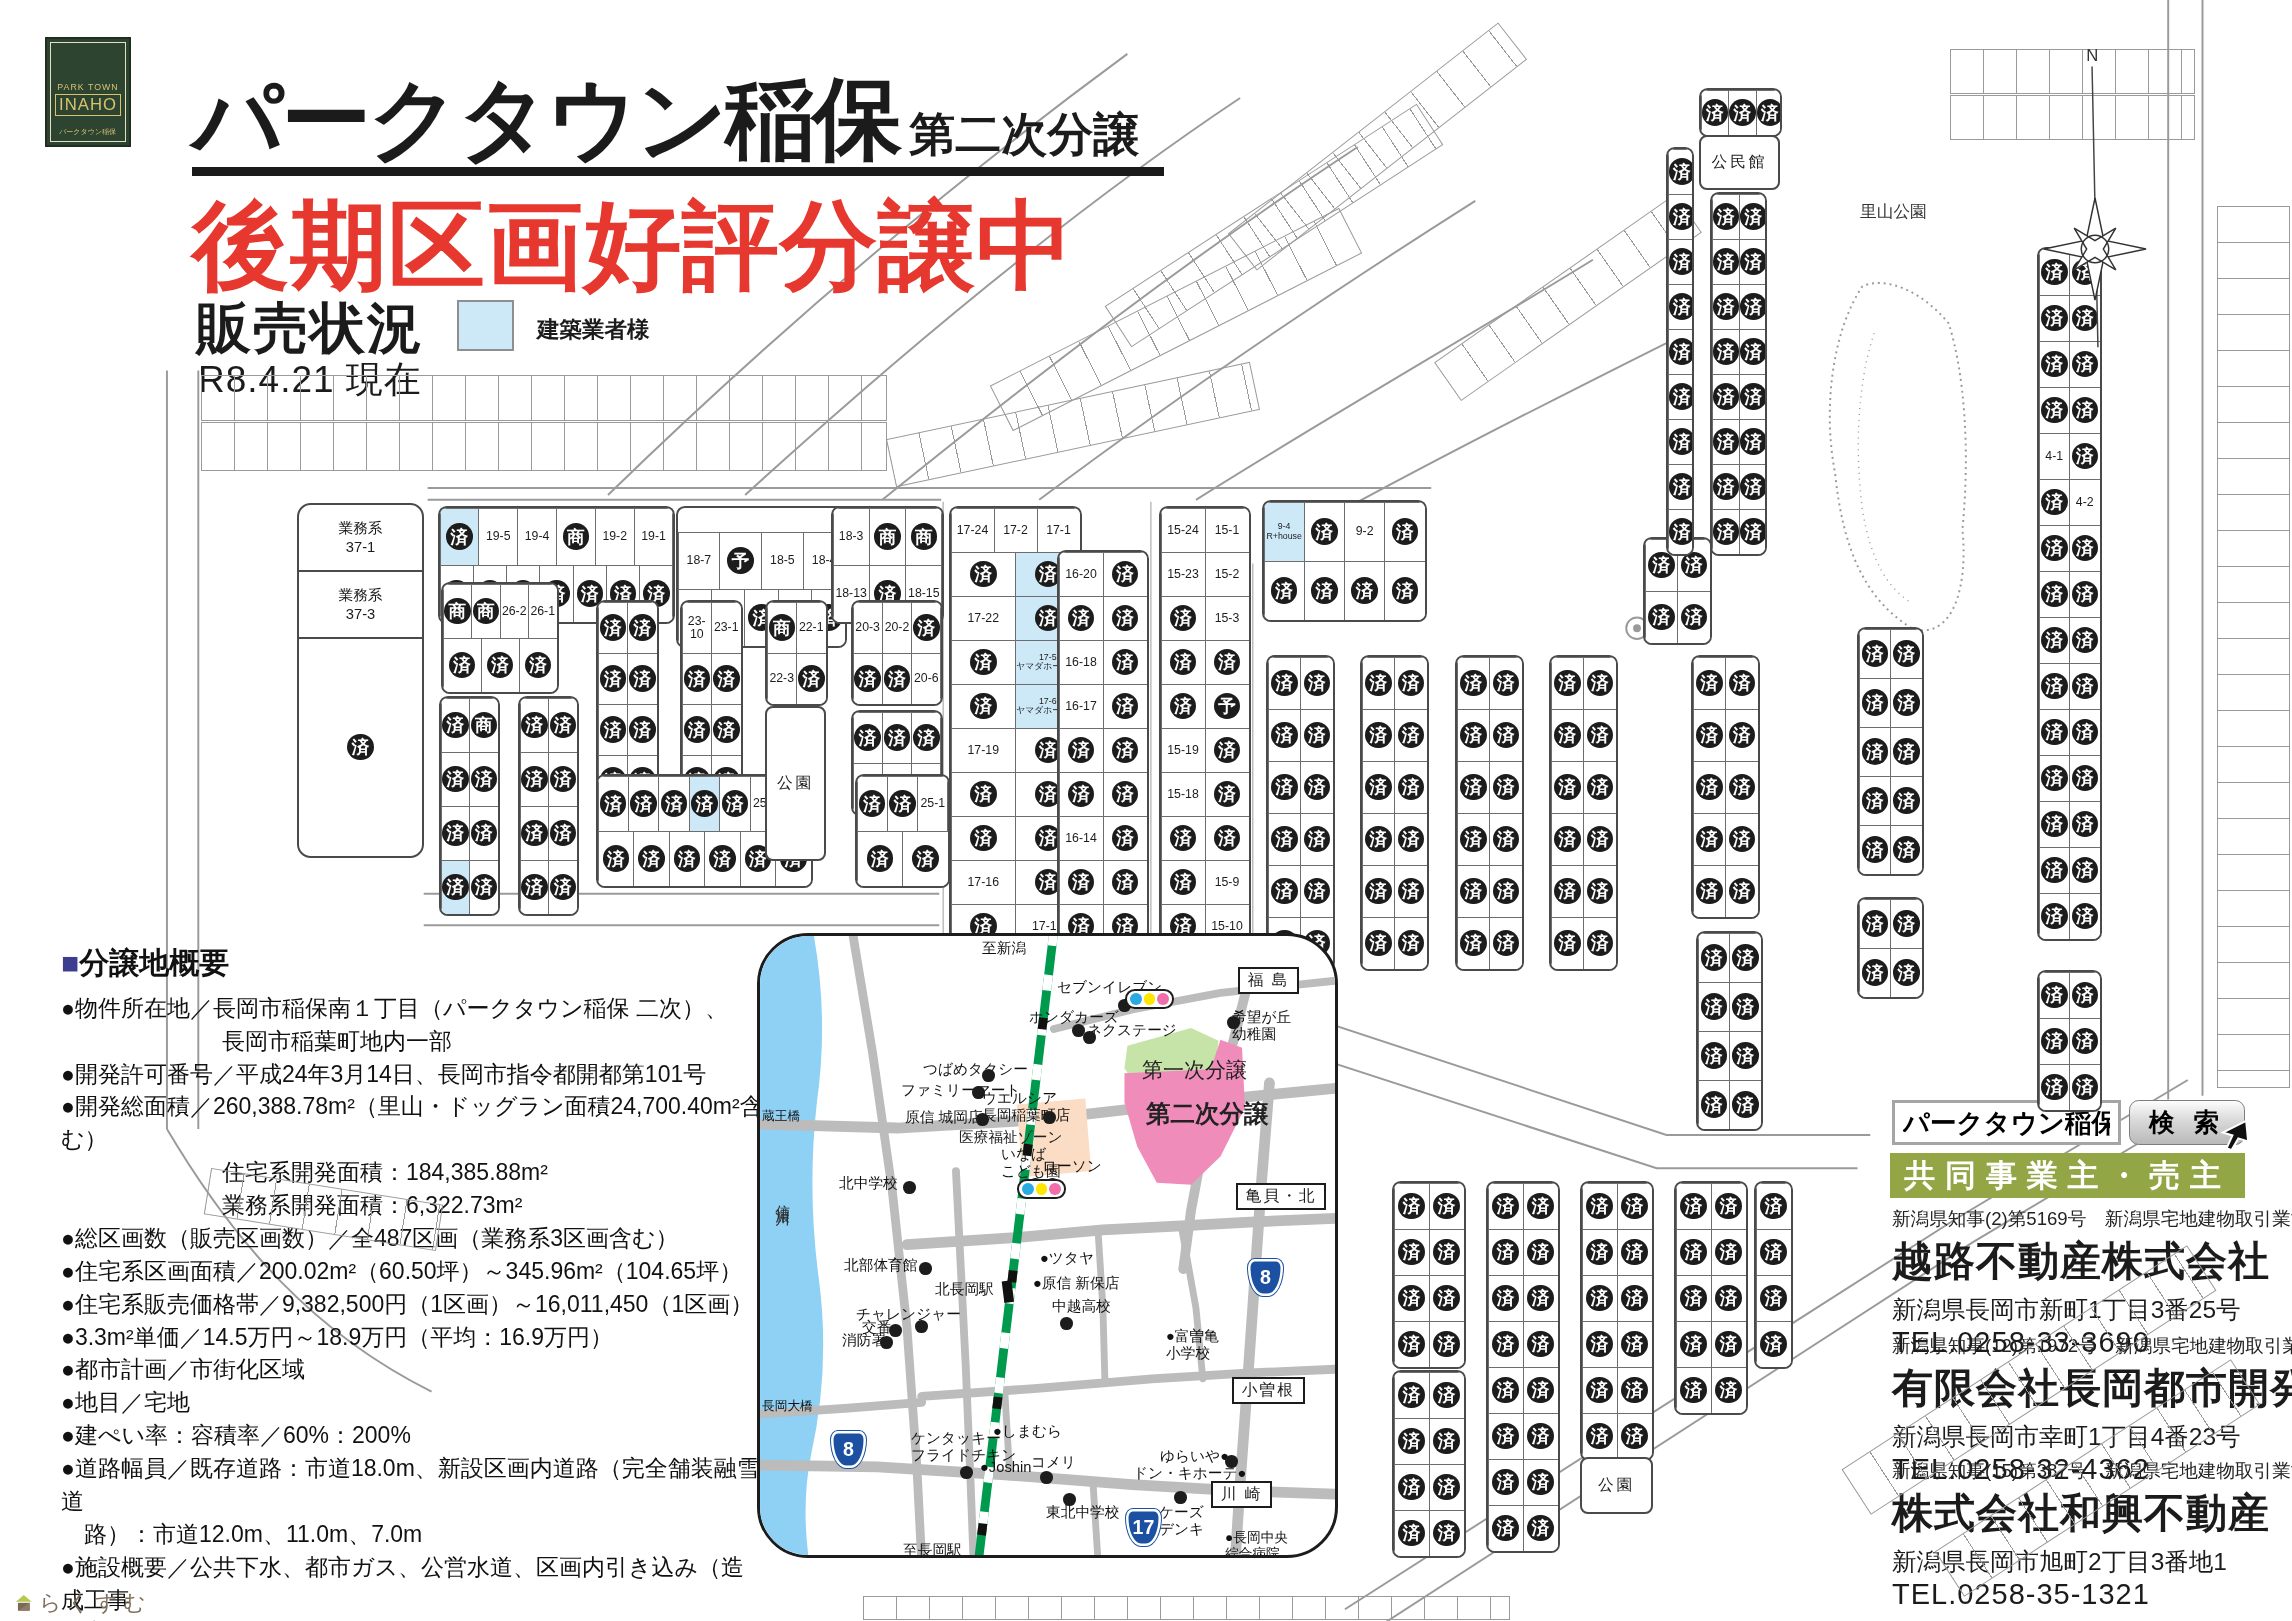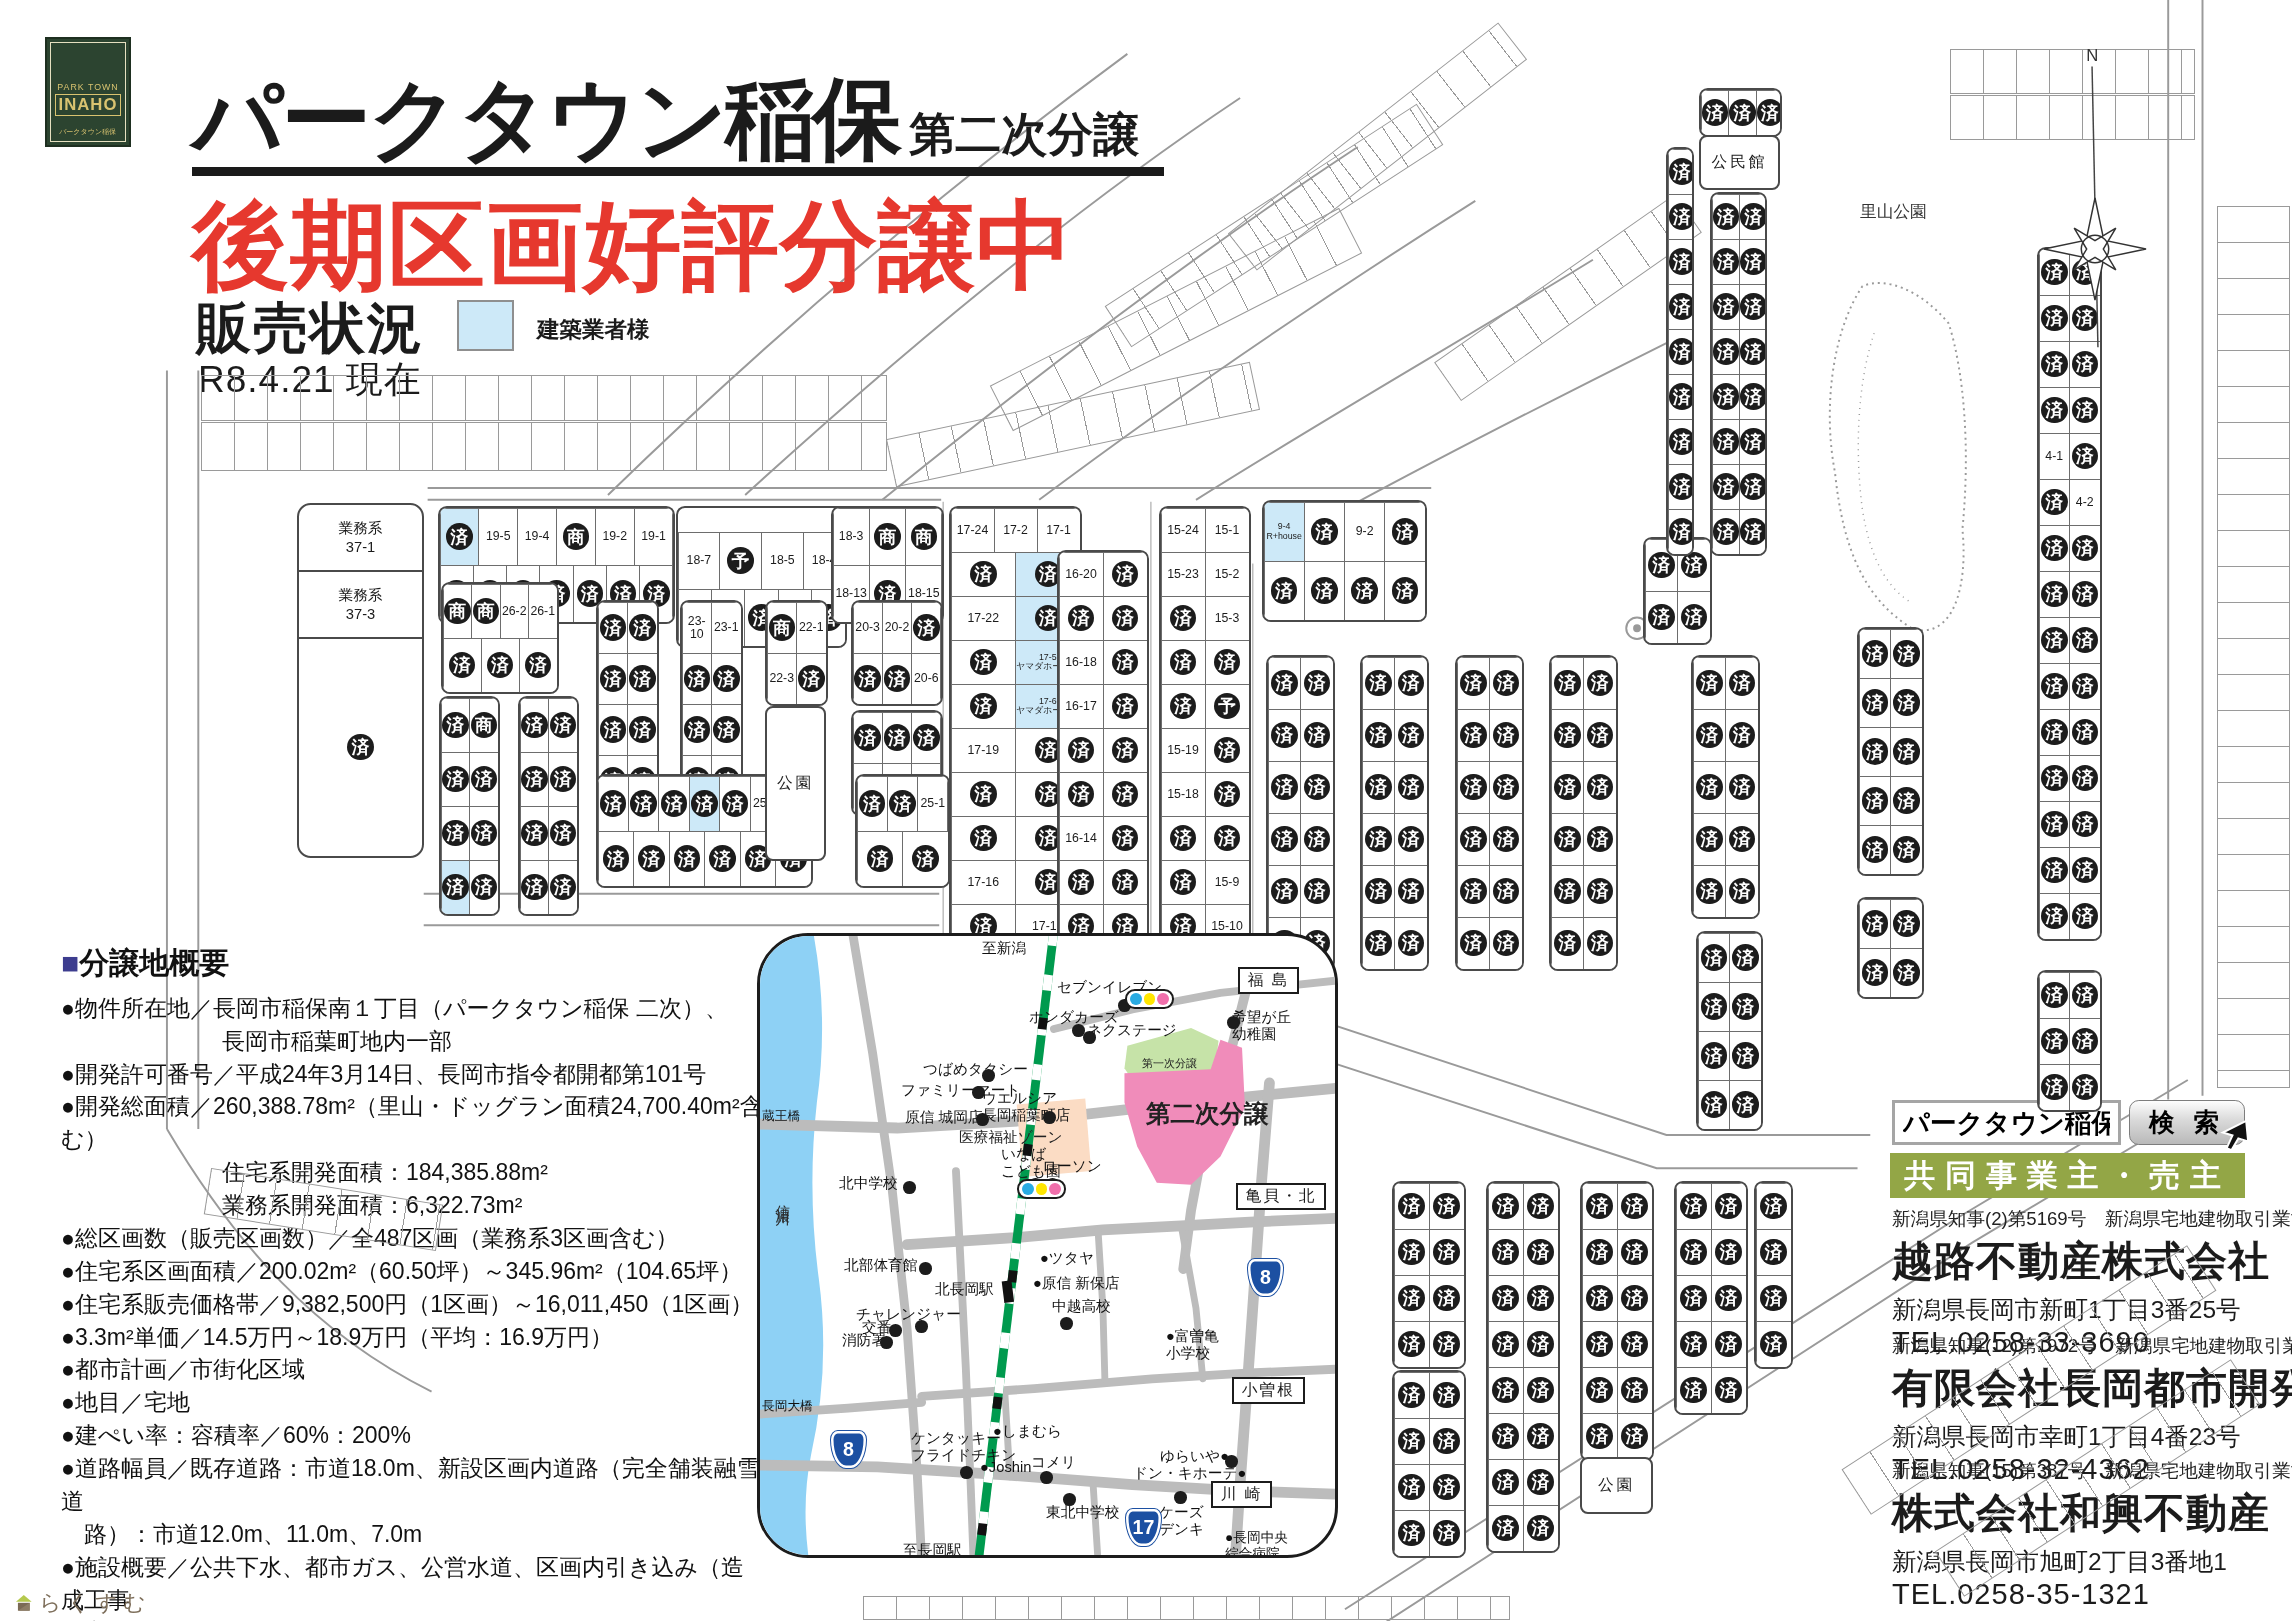--- a/index.html
+++ b/index.html
@@ -10,7 +10,7 @@
   #logo{left:45px;top:37px;width:86px;height:110px;background:#2c4430;border:2px solid #1e2f20;padding:2.9px}
   #logo .inner{width:100%;height:100%;border:1px solid #e6e0c0;display:flex;flex-direction:column;align-items:center;justify-content:flex-end;padding:3.9px 2px;color:#d9c370}
   #logo .arc{font-size:8.8px;letter-spacing:1px;color:#d9c370}
-  #logo .main{font-size:16.7px;font-weight:bold;letter-spacing:1px;border:1px solid #d9c370;padding:0 2.9px;margin:2px 0 9.8px}
+  #logo .main{font-size:16.7px;font-weight:normal;letter-spacing:1px;border:1px solid #d9c370;padding:0 2.9px;margin:2px 0 9.8px}
   #logo .sub{font-size:7.8px;transform:scale(.9);white-space:nowrap}
   #title{left:192px;top:59px;font-size:90px;font-weight:900;letter-spacing:-2.9px;white-space:nowrap}
   #title .suffix{font-size:46px;letter-spacing:0;margin-left:9.8px}

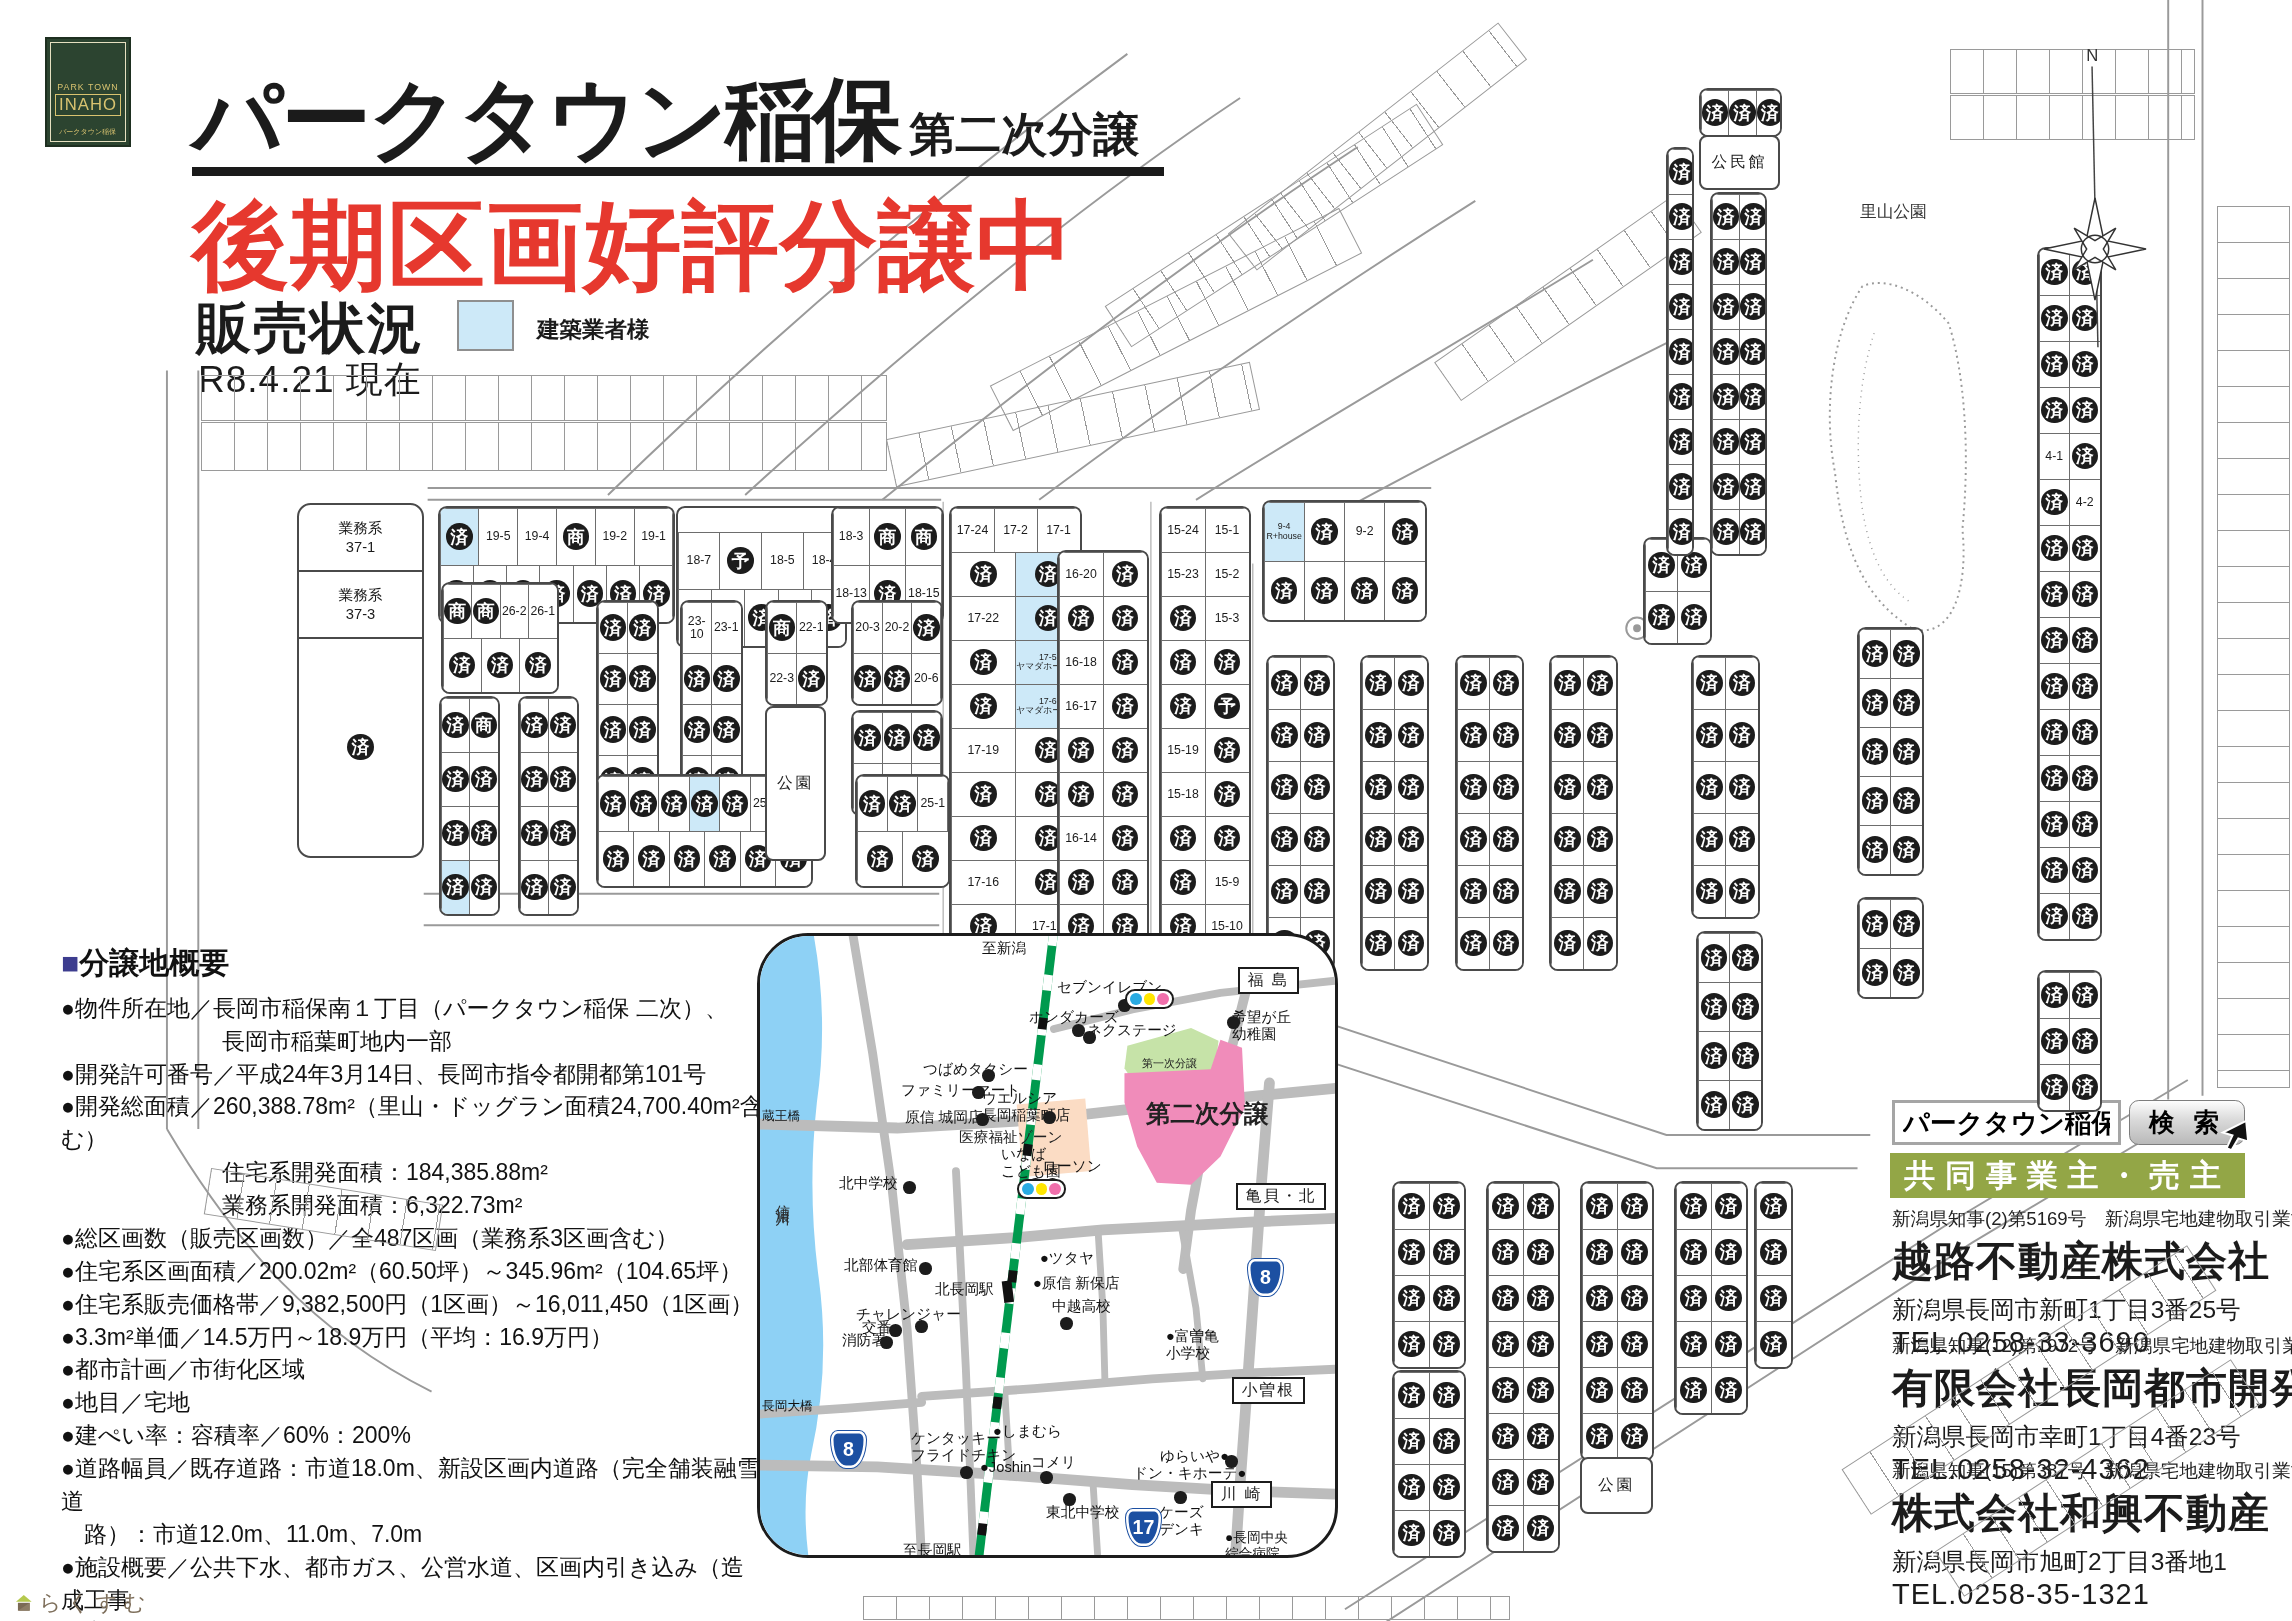--- a/index.html
+++ b/index.html
@@ -1709,7 +1709,7 @@
     <rect x="248" y="352" width="10" height="22" transform="rotate(-7 253 363)" fill="#111"></rect>
   </svg>
   <div id="inset-content" style="position:absolute;left:0;top:0;width:100%;height:100%">
-      <div class="zlabel" style="left: 382px; top: 120px; position: absolute; font-size: 11px;">第一次分譲</div>
+      <div class="zlabel" style="left: 382px; top: 120px; position: absolute; font-size: 21px;">第一次分譲</div>
       <div class="zlabel" style="left: 386px; top: 161px; position: absolute; font-size: 24.5px; font-weight: 800;">第二次分譲</div>
       <div class="zlabel" style="left: 199px; top: 192px; position: absolute; font-size: 14.7px;">医療福祉ゾーン</div>
       <div class="poi" style="left: 222px; top: 3.9px; position: absolute;">至新潟</div>

